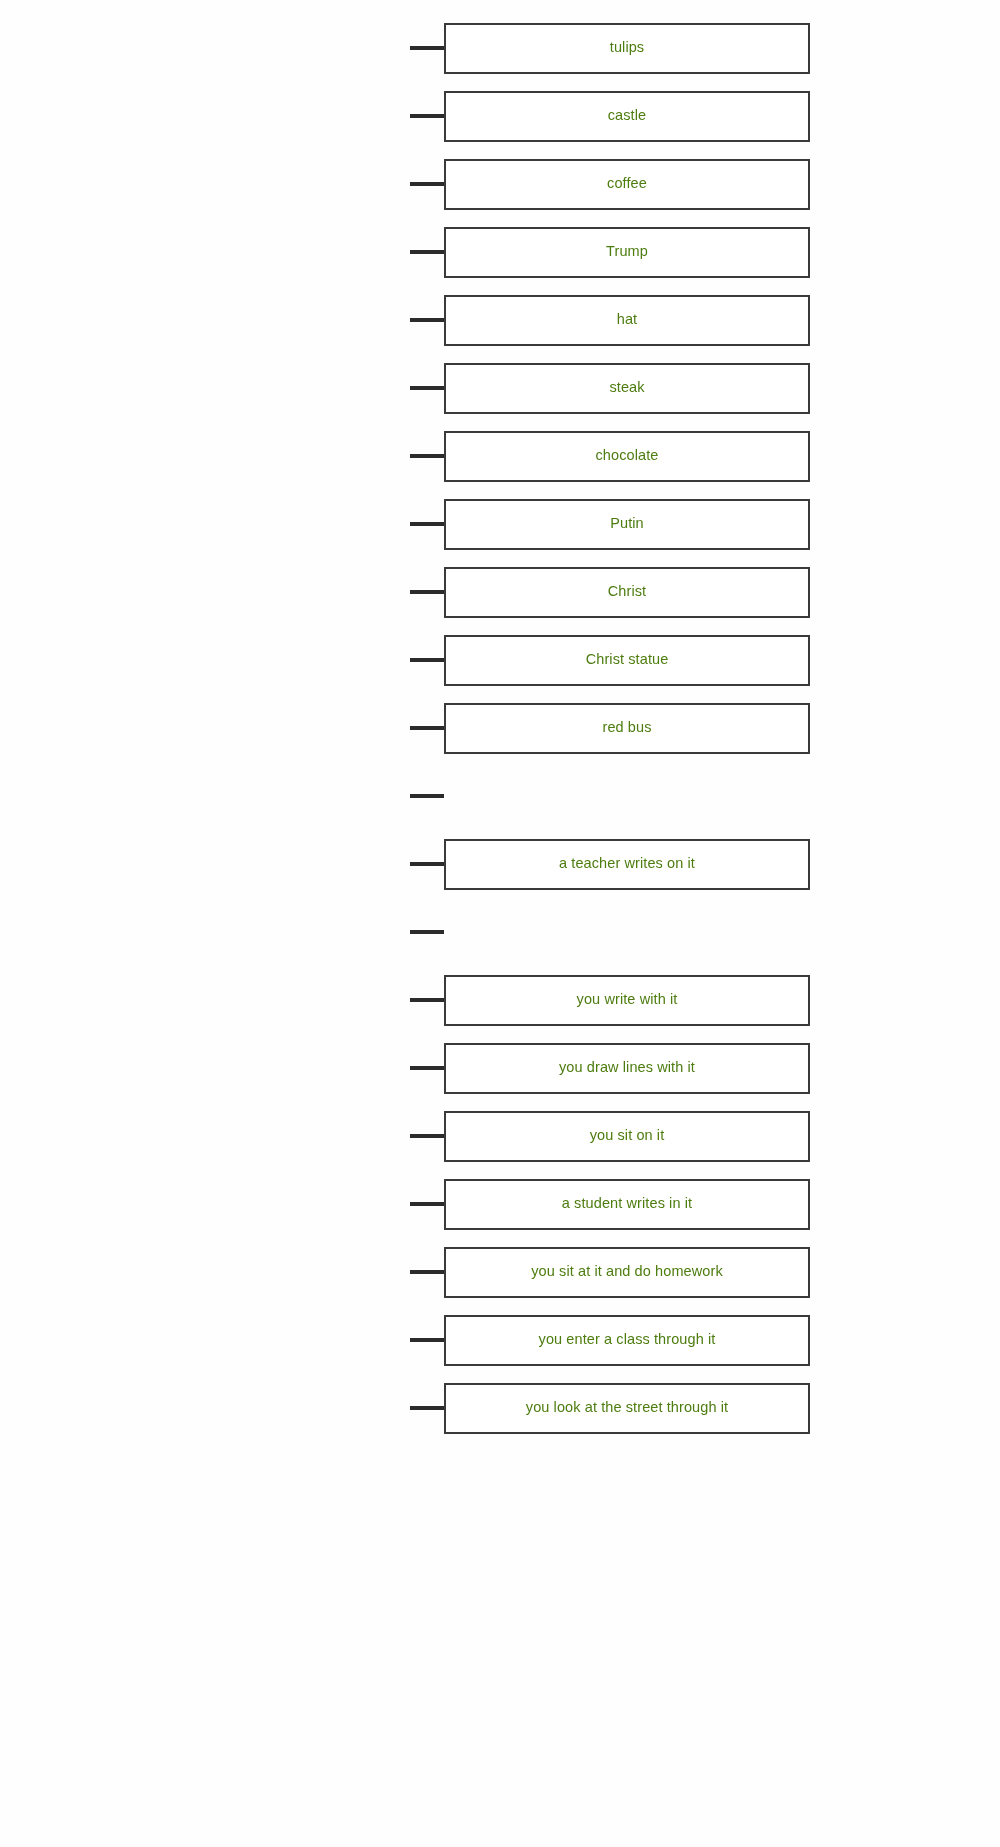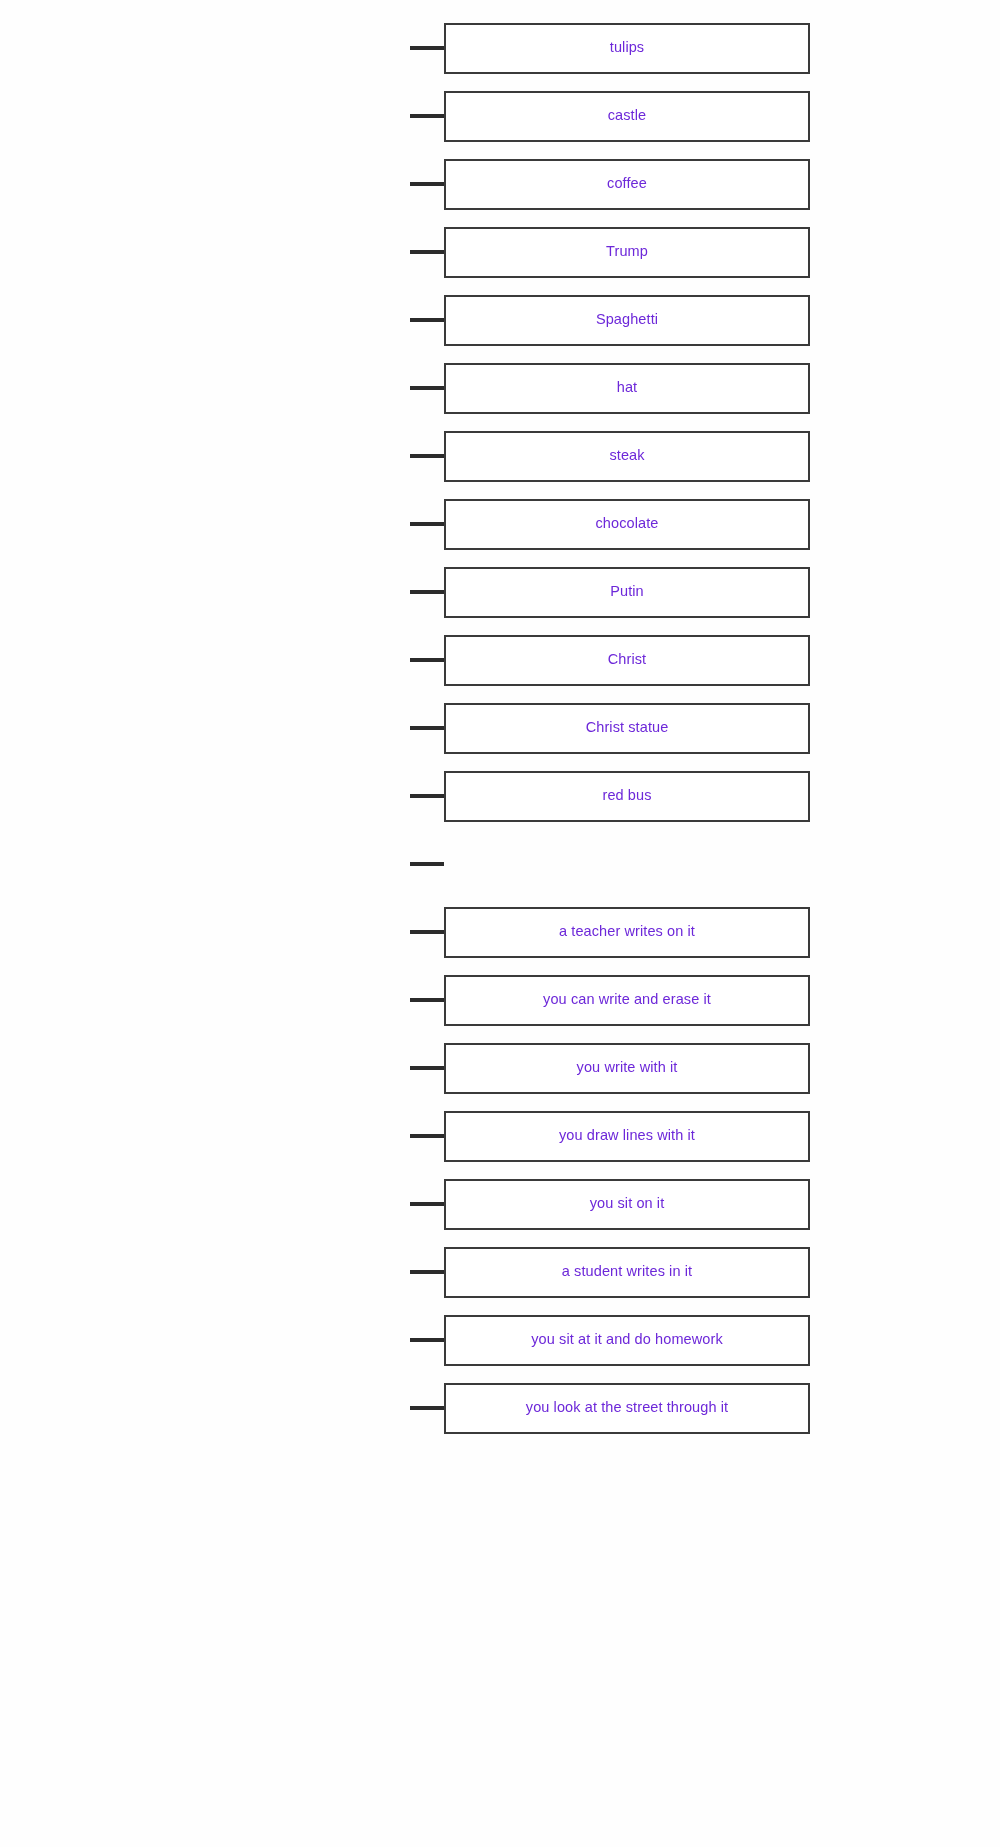--- a/index.html
+++ b/index.html
@@ -70,7 +70,7 @@
   .node-label {
     font-family: "Liberation Sans", sans-serif;
     font-size: 14.5px;
-    color: #6d28d9;
+    color: #4d7c0f;
     letter-spacing: 0.1px;
     line-height: 1.2;
     text-align: right;

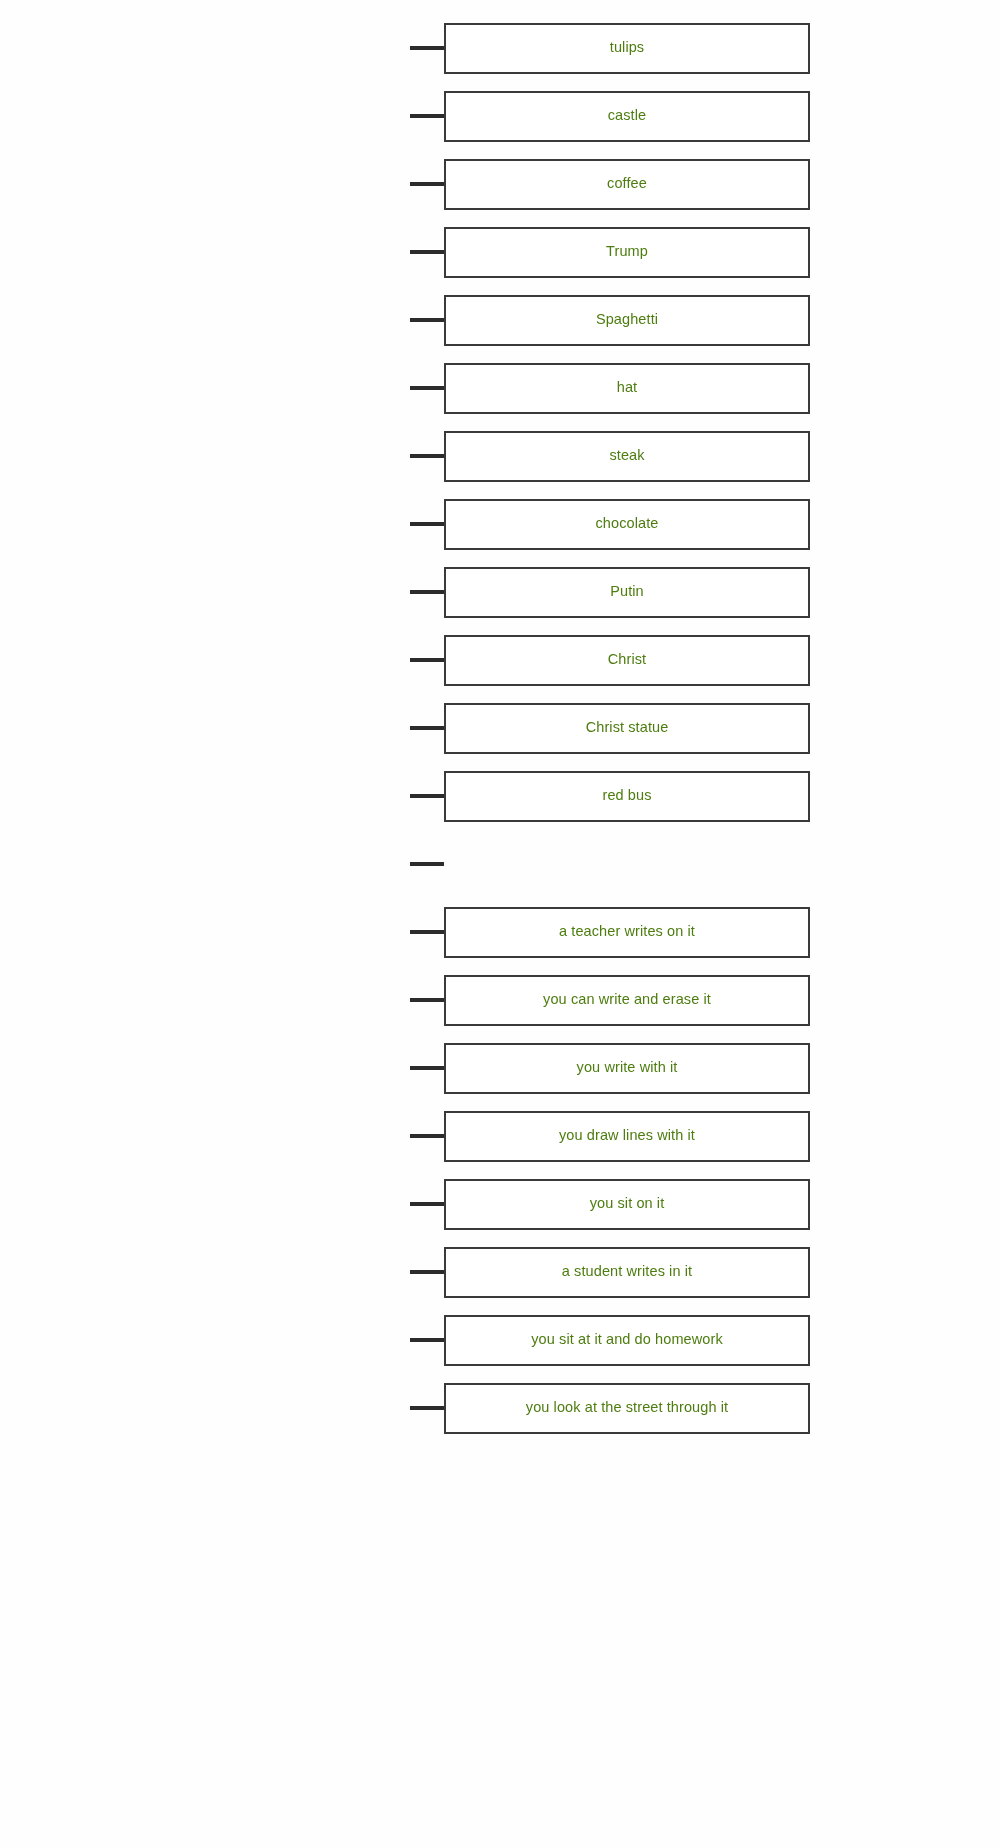--- a/index.html
+++ b/index.html
@@ -113,12 +113,6 @@
       <div class="node-row">
         <span class="connector-tick"></span>
         <div class="node-box">
-          <span class="node-label">Spaghetti</span>
-        </div>
-      </div>
-      <div class="node-row">
-        <span class="connector-tick"></span>
-        <div class="node-box">
           <span class="node-label">hat</span>
         </div>
       </div>

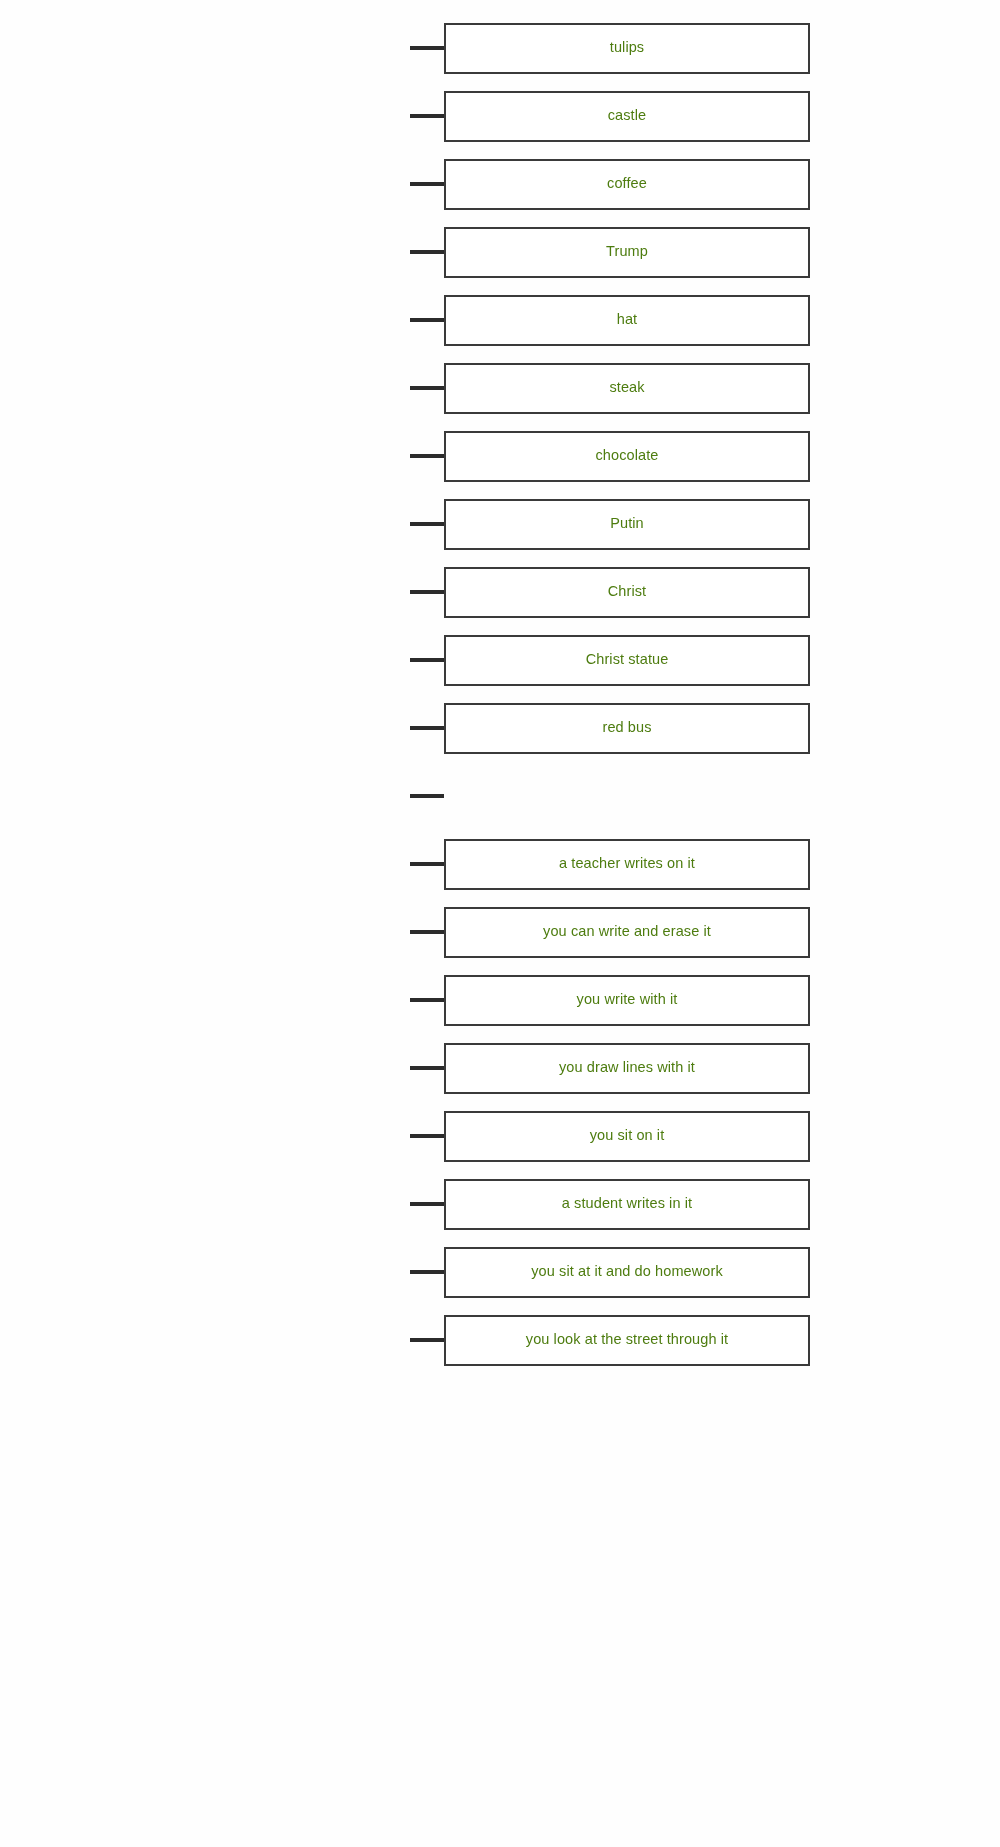--- a/index.html
+++ b/index.html
@@ -163,9 +163,6 @@
       </div>
       <div class="node-row">
         <span class="connector-tick"></span>
-        <div class="node-box">
-          <span class="node-label">you can write and erase it</span>
-        </div>
       </div>
       <div class="node-row">
         <span class="connector-tick"></span>

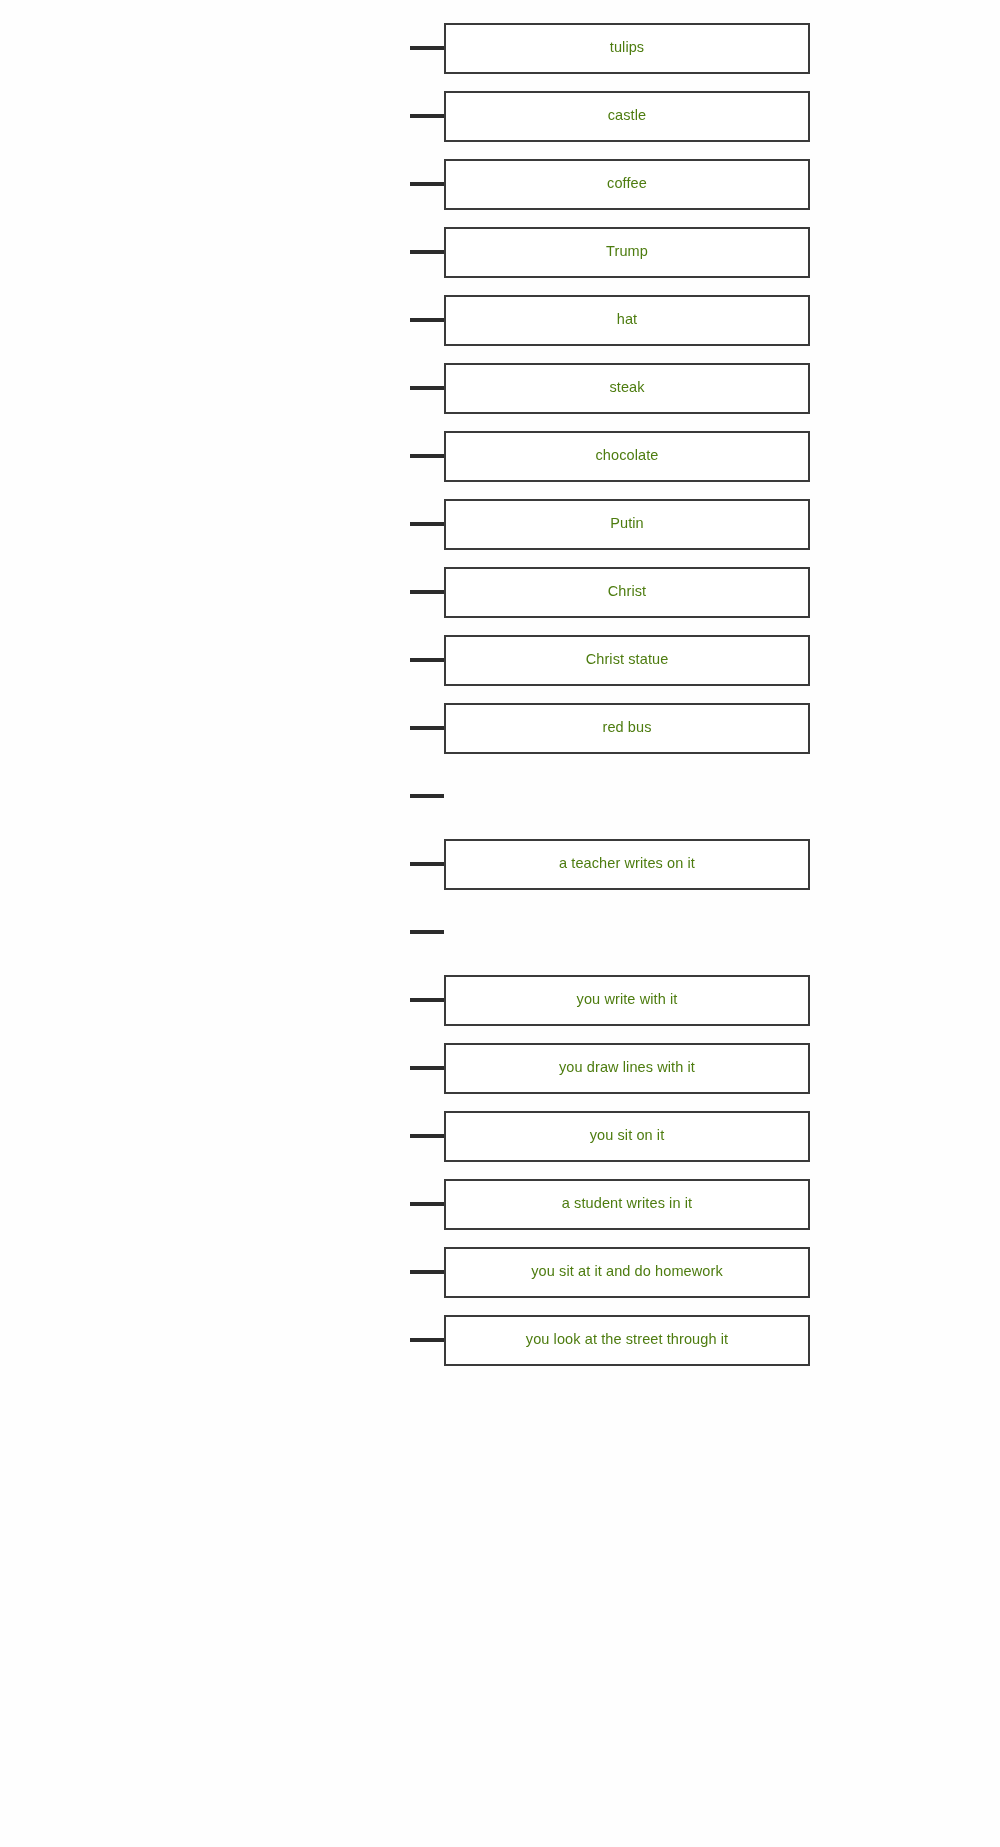--- a/index.html
+++ b/index.html
@@ -197,6 +197,12 @@
       <div class="node-row">
         <span class="connector-tick"></span>
         <div class="node-box">
+          <span class="node-label">you enter a class through it</span>
+        </div>
+      </div>
+      <div class="node-row">
+        <span class="connector-tick"></span>
+        <div class="node-box">
           <span class="node-label">you look at the street through it</span>
         </div>
       </div>

